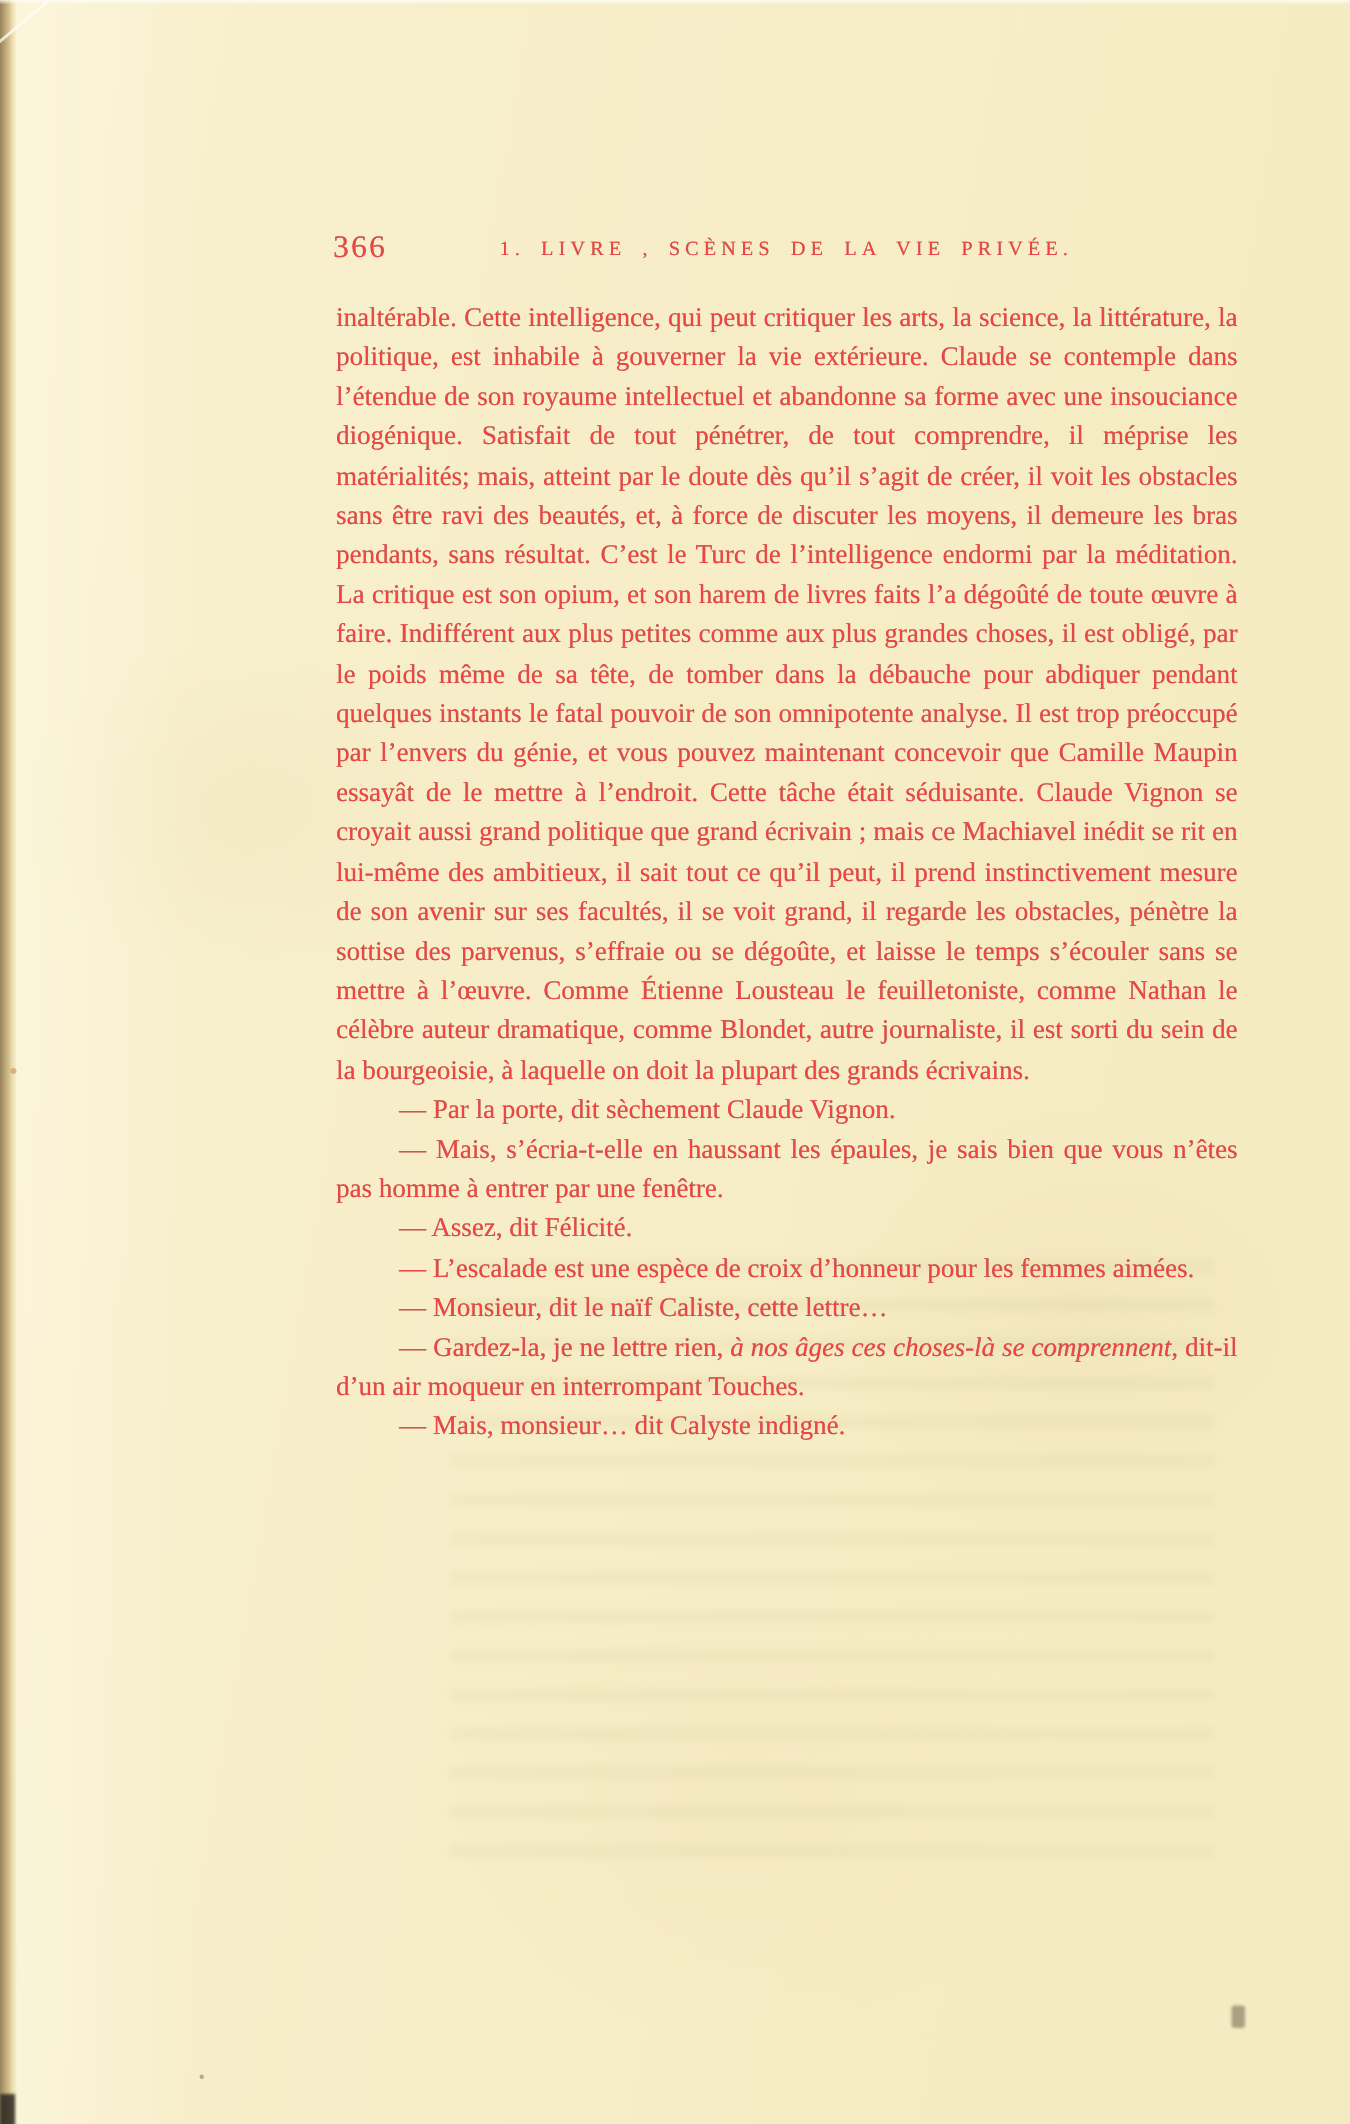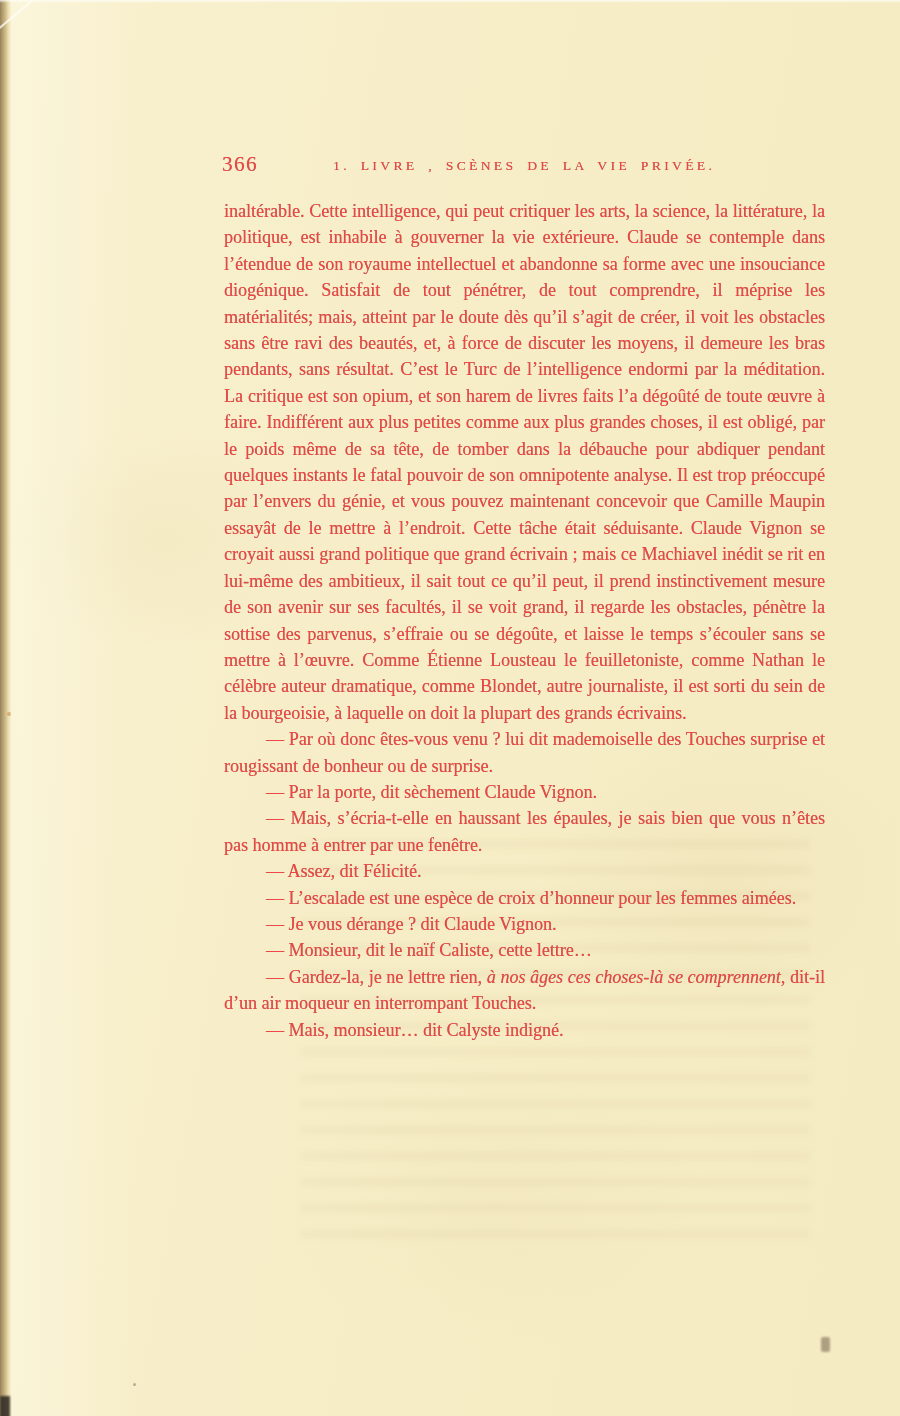--- a/index.html
+++ b/index.html
@@ -102,7 +102,6 @@
 
 <div class="body-text ink">
     <p class=""><span>inaltérable. Cette intelligence, qui peut critiquer les arts, la science, la littérature, la politique, est inhabile à gouverner la vie extérieure. Claude se contemple dans l’étendue de son royaume intellectuel et abandonne sa forme avec une insouciance diogénique. Satisfait de tout pénétrer, de tout comprendre, il méprise les matérialités; mais, atteint par le doute dès qu’il s’agit de créer, il voit les obstacles sans être ravi des beautés, et, à force de discuter les moyens, il demeure les bras pendants, sans résultat. C’est le Turc de l’intelligence endormi par la méditation. La critique est son opium, et son harem de livres faits l’a dégoûté de toute œuvre à faire. Indifférent aux plus petites comme aux plus grandes choses, il est obligé, par le poids même de sa tête, de tomber dans la débauche pour abdiquer pendant quelques instants le fatal pouvoir de son omnipotente analyse. Il est trop préoccupé par l’envers du génie, et vous pouvez maintenant concevoir que Camille Maupin essayât de le mettre à l’endroit. Cette tâche était séduisante. Claude Vignon se croyait aussi grand politique que grand écrivain ; mais ce Machiavel inédit se rit en lui-même des ambitieux, il sait tout ce qu’il peut, il prend instinctivement mesure de son avenir sur ses facultés, il se voit grand, il regarde les obstacles, pénètre la sottise des parvenus, s’effraie ou se dégoûte, et laisse le temps s’écouler sans se mettre à l’œuvre. Comme Étienne Lousteau le feuilletoniste, comme Nathan le célèbre auteur dramatique, comme Blondet, autre journaliste, il est sorti du sein de la bourgeoisie, à laquelle on doit la plupart des grands écrivains.</span></p>
-    <p class="indent"><span>— Par où donc êtes-vous venu ? lui dit mademoiselle des Touches surprise et rougissant de bonheur ou de surprise.</span></p>
     <p class="indent"><span>— Par la porte, dit sèchement Claude Vignon.</span></p>
     <p class="indent"><span>— Mais, s’écria-t-elle en haussant les épaules, je sais bien que vous n’êtes pas homme à entrer par une fenêtre.</span></p>
     <p class="indent"><span>— Assez, dit Félicité.</span></p>

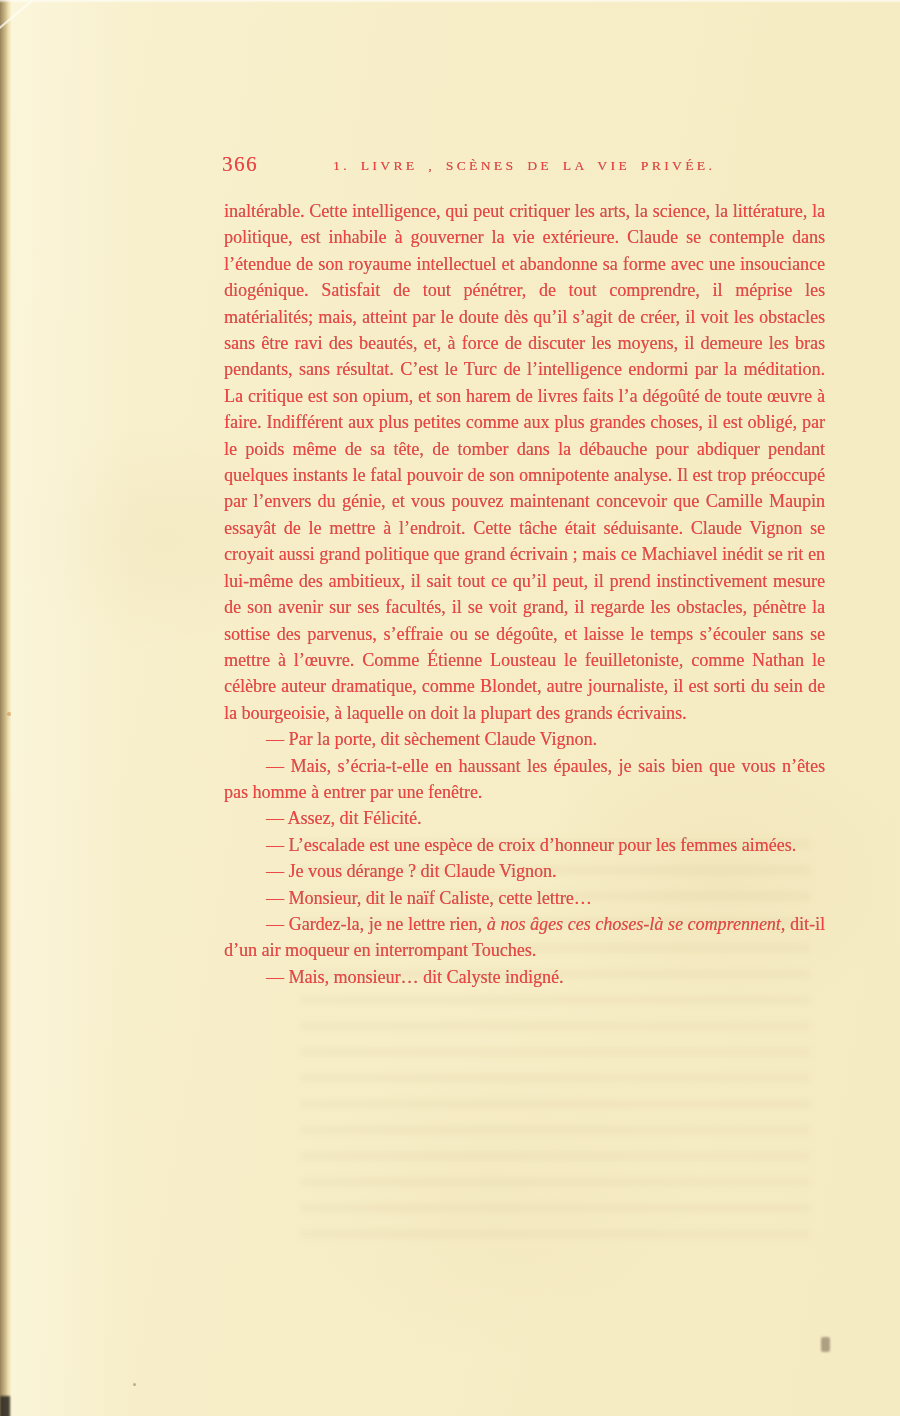--- a/index.html
+++ b/index.html
@@ -106,7 +106,6 @@
     <p class="indent"><span>— Mais, s’écria-t-elle en haussant les épaules, je sais bien que vous n’êtes pas homme à entrer par une fenêtre.</span></p>
     <p class="indent"><span>— Assez, dit Félicité.</span></p>
     <p class="indent"><span>— L’escalade est une espèce de croix d’honneur pour les femmes aimées.</span></p>
-    <p class="indent"><span>— Je vous dérange ? dit Claude Vignon.</span></p>
     <p class="indent"><span>— Monsieur, dit le naïf Caliste, cette lettre…</span></p>
     <p class="indent"><span>— Gardez-la, je ne lettre rien, </span><i>à nos âges ces choses-là se comprennent,</i><span> dit-il d’un air moqueur en interrompant Touches.</span></p>
     <p class="indent"><span>— Mais, monsieur… dit Calyste indigné.</span></p>

